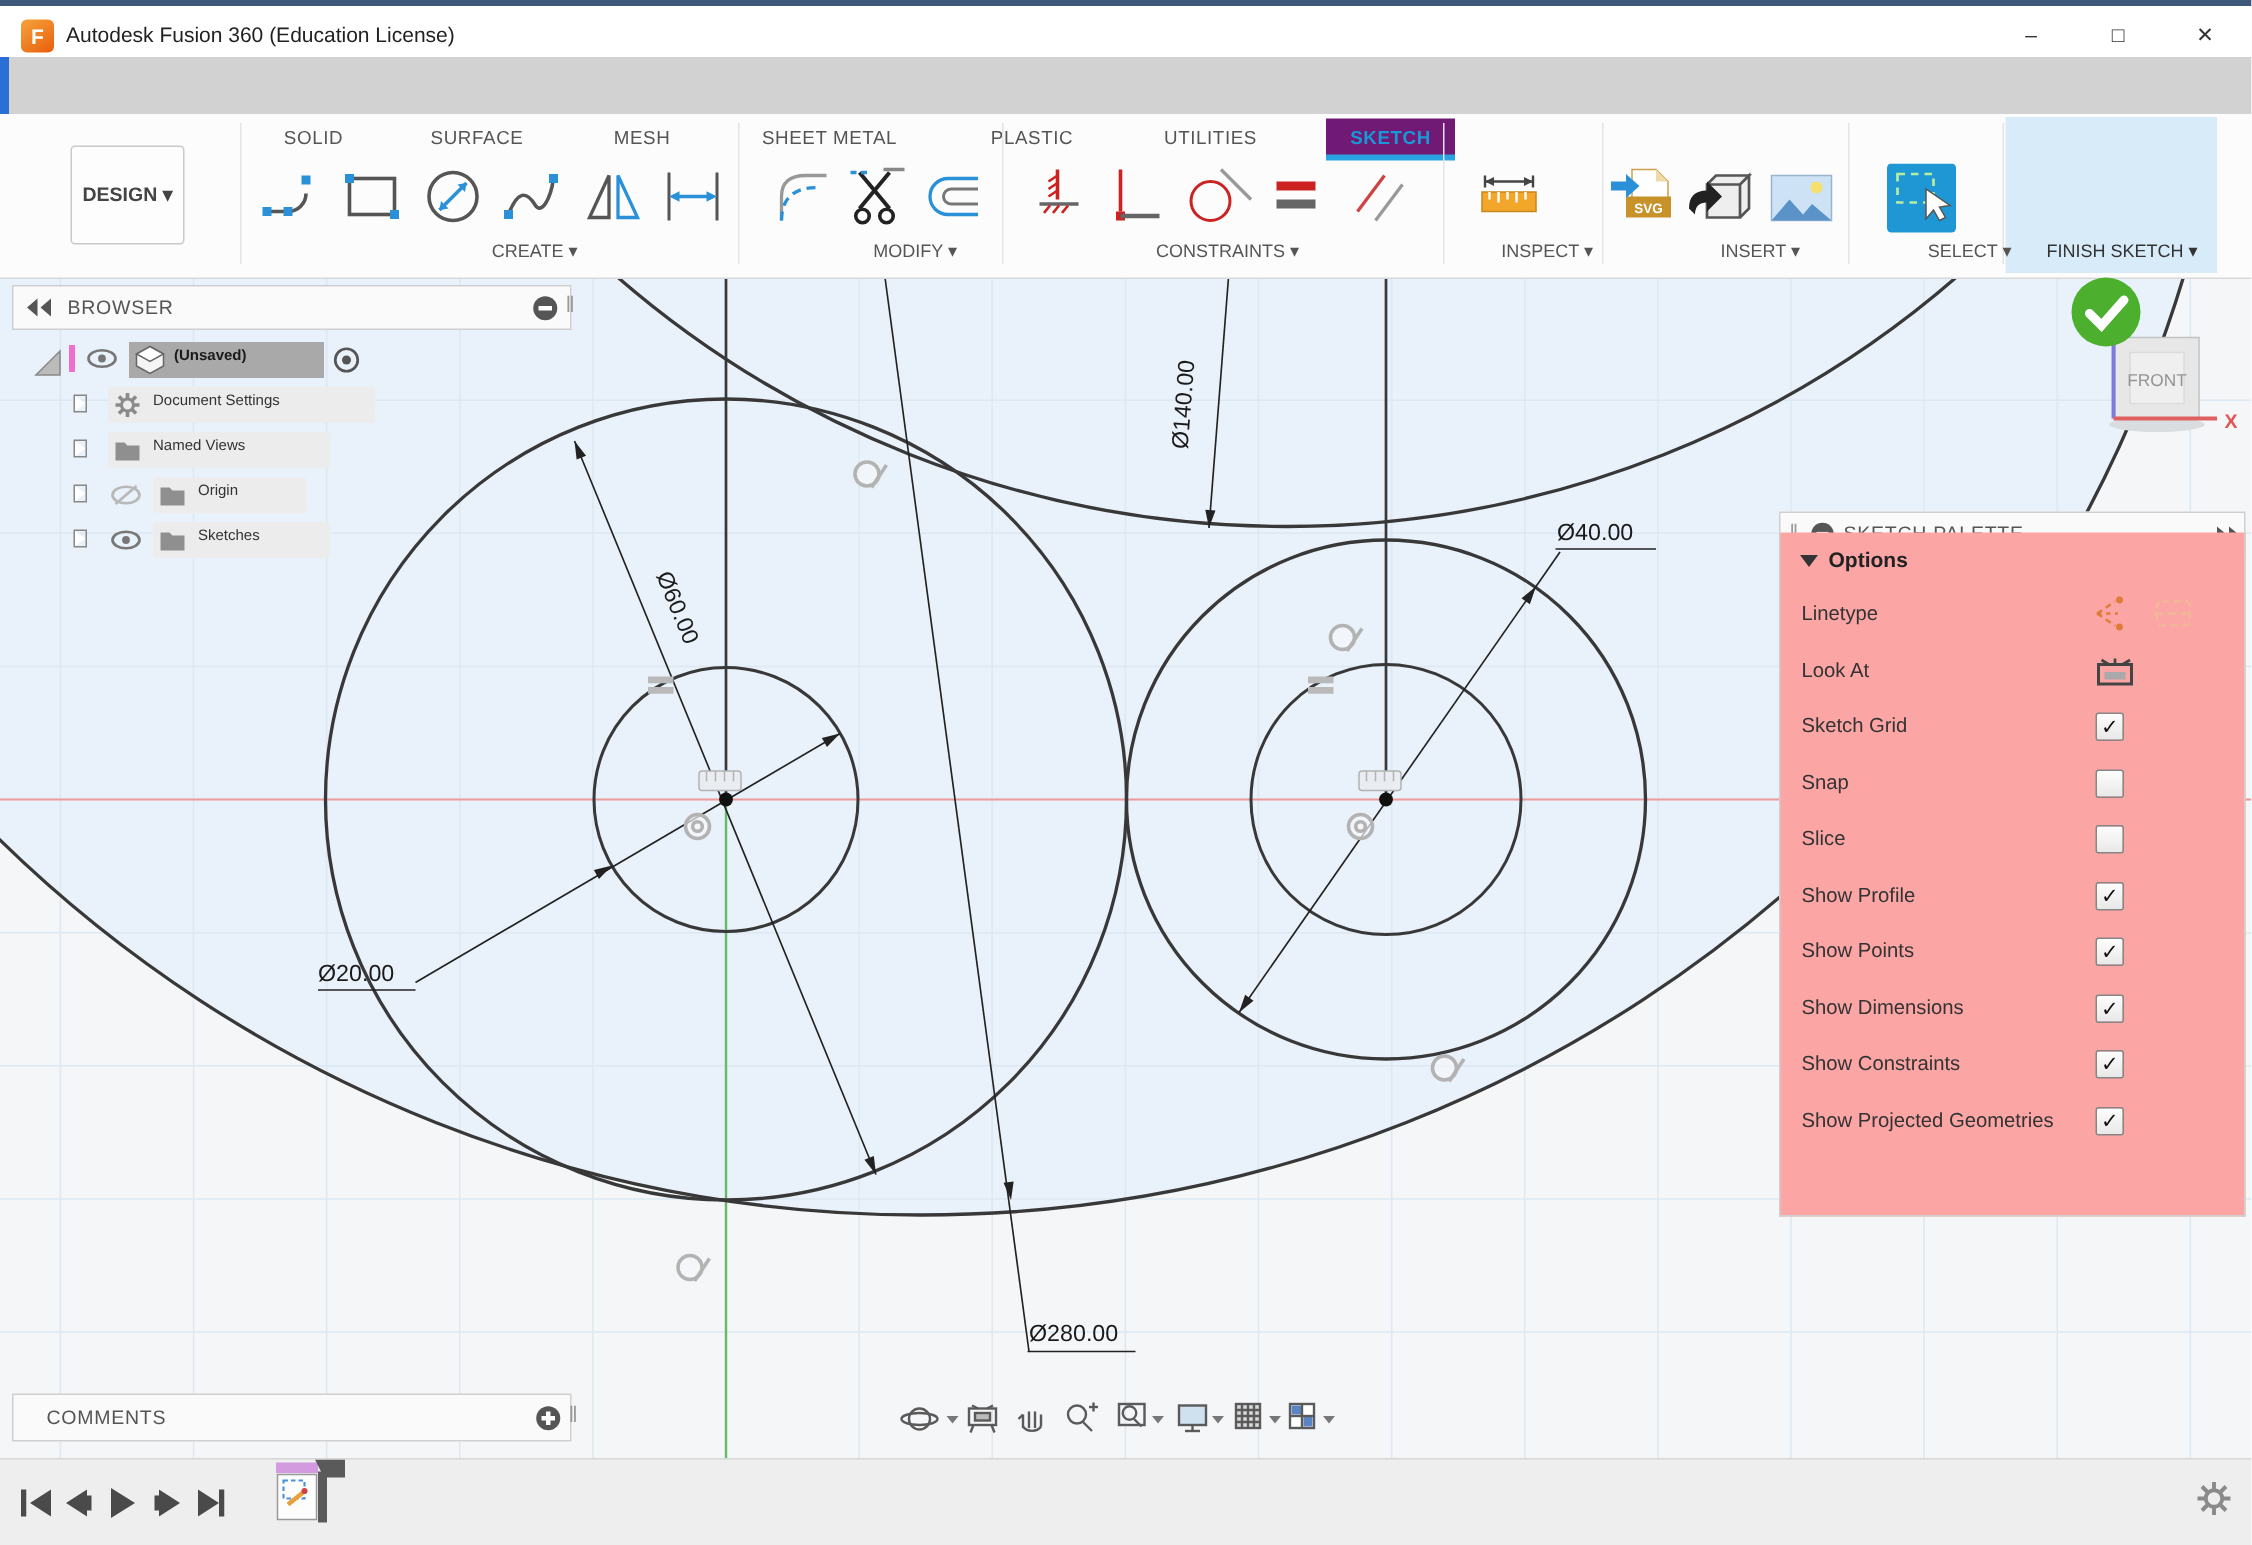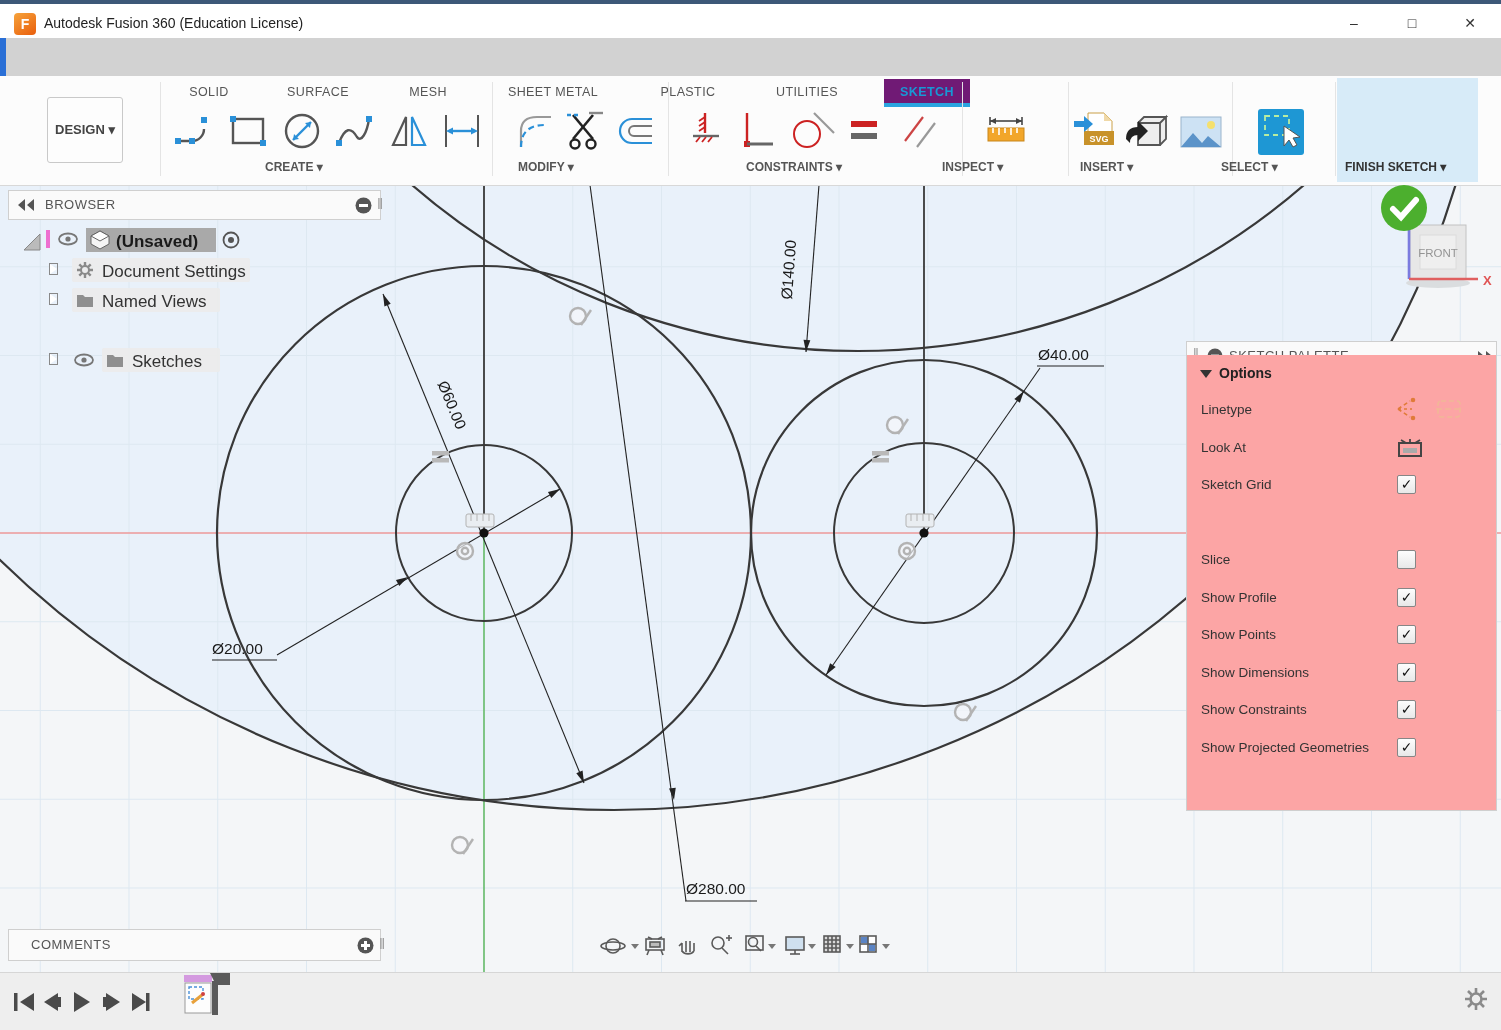--- a/index.html
+++ b/index.html
@@ -32,7 +32,7 @@
   #sketch-underline{left:884px;top:27px;width:86px;height:4px;background:#2aa4e0;}
   #design-btn{left:47px;top:21px;width:74px;height:64px;border:1px solid #c9c9c9;border-radius:3px;
      background:#fdfdfd;text-align:center;line-height:64px;font-size:13px;font-weight:bold;color:#444;}
-  .seclabel{top:84px;font-size:12px;color:#555;text-align:left;width:120px;margin-left:-60px;font-weight:bold;}
+  .seclabel{top:84px;font-size:12px;color:#555;text-align:right;width:120px;margin-left:-60px;}
   .secdiv{top:6px;width:1px;height:94px;background:#e4e4e4;}
   .ricon{top:33px;}
   #finish-tile{left:1337px;top:2px;width:141px;height:104px;background:#d7ebf8;}

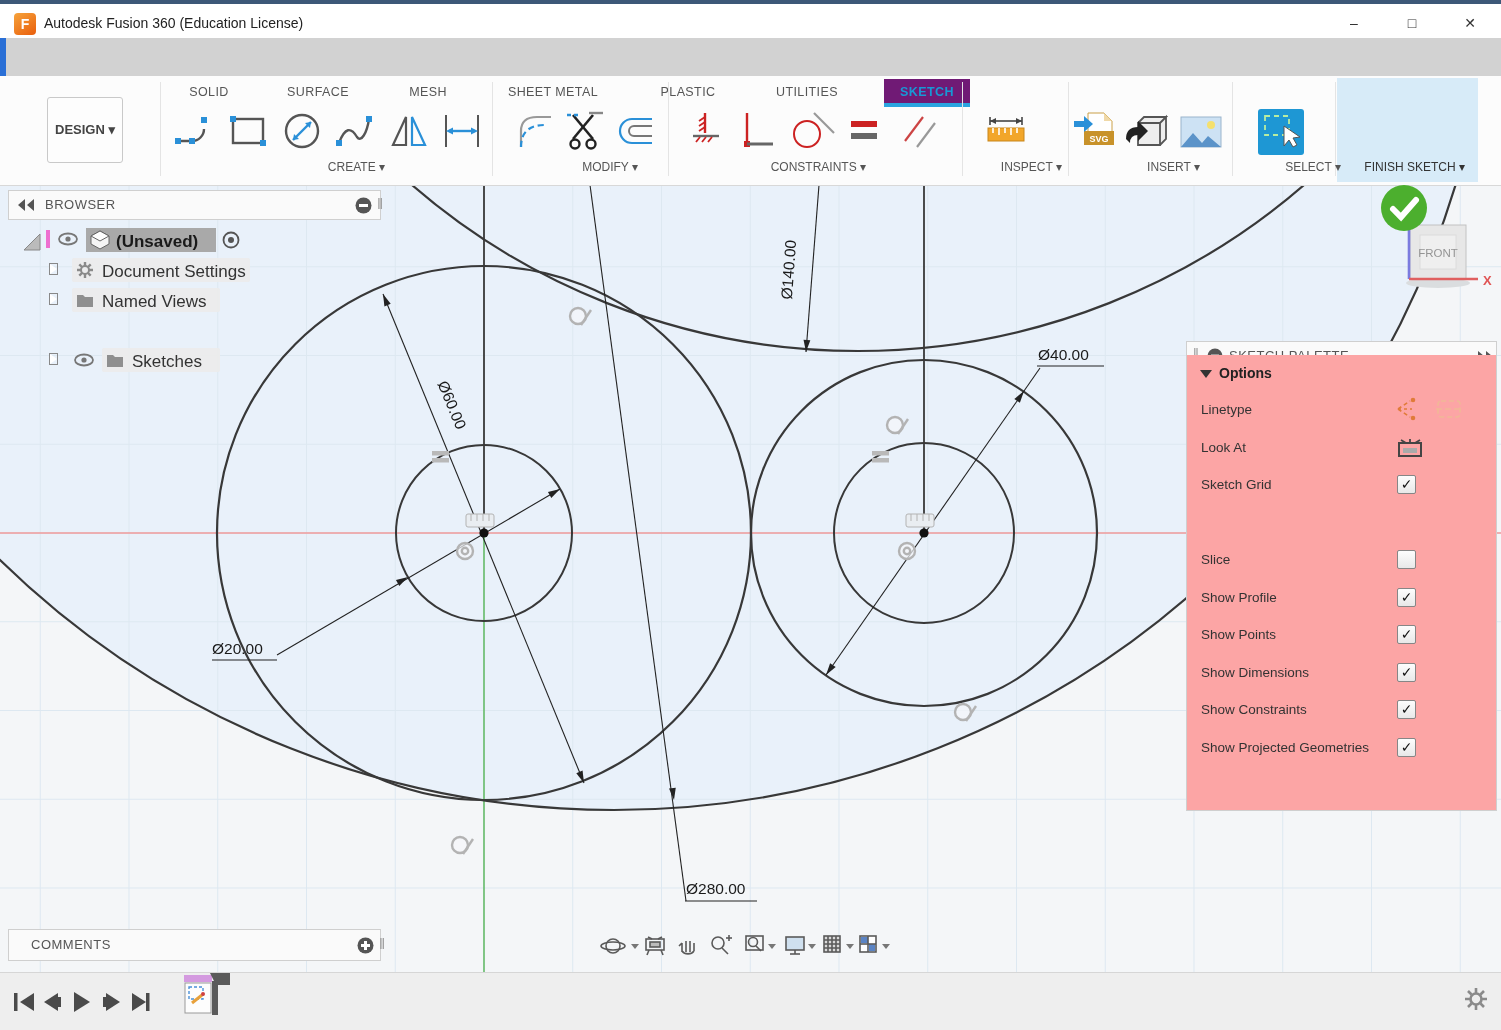--- a/index.html
+++ b/index.html
@@ -42,7 +42,7 @@
   .panelhead{background:#fafafa;border:1px solid #cfcfcf;font-size:13px;color:#555;letter-spacing:.5px;}
   #browser-head{left:8px;top:190px;width:371px;height:28px;}
   .row-pill{background:rgba(235,235,235,.92);border-radius:2px;}
-  .btxt{font-size:17px;color:#333;text-align:right;}
+  .btxt{font-size:10px;color:#333;text-align:right;}
   .tri{width:0;height:0;border-top:5px solid transparent;border-bottom:5px solid transparent;
        border-left:7px solid #fff;outline:1px solid #888;display:inline-block;}
   

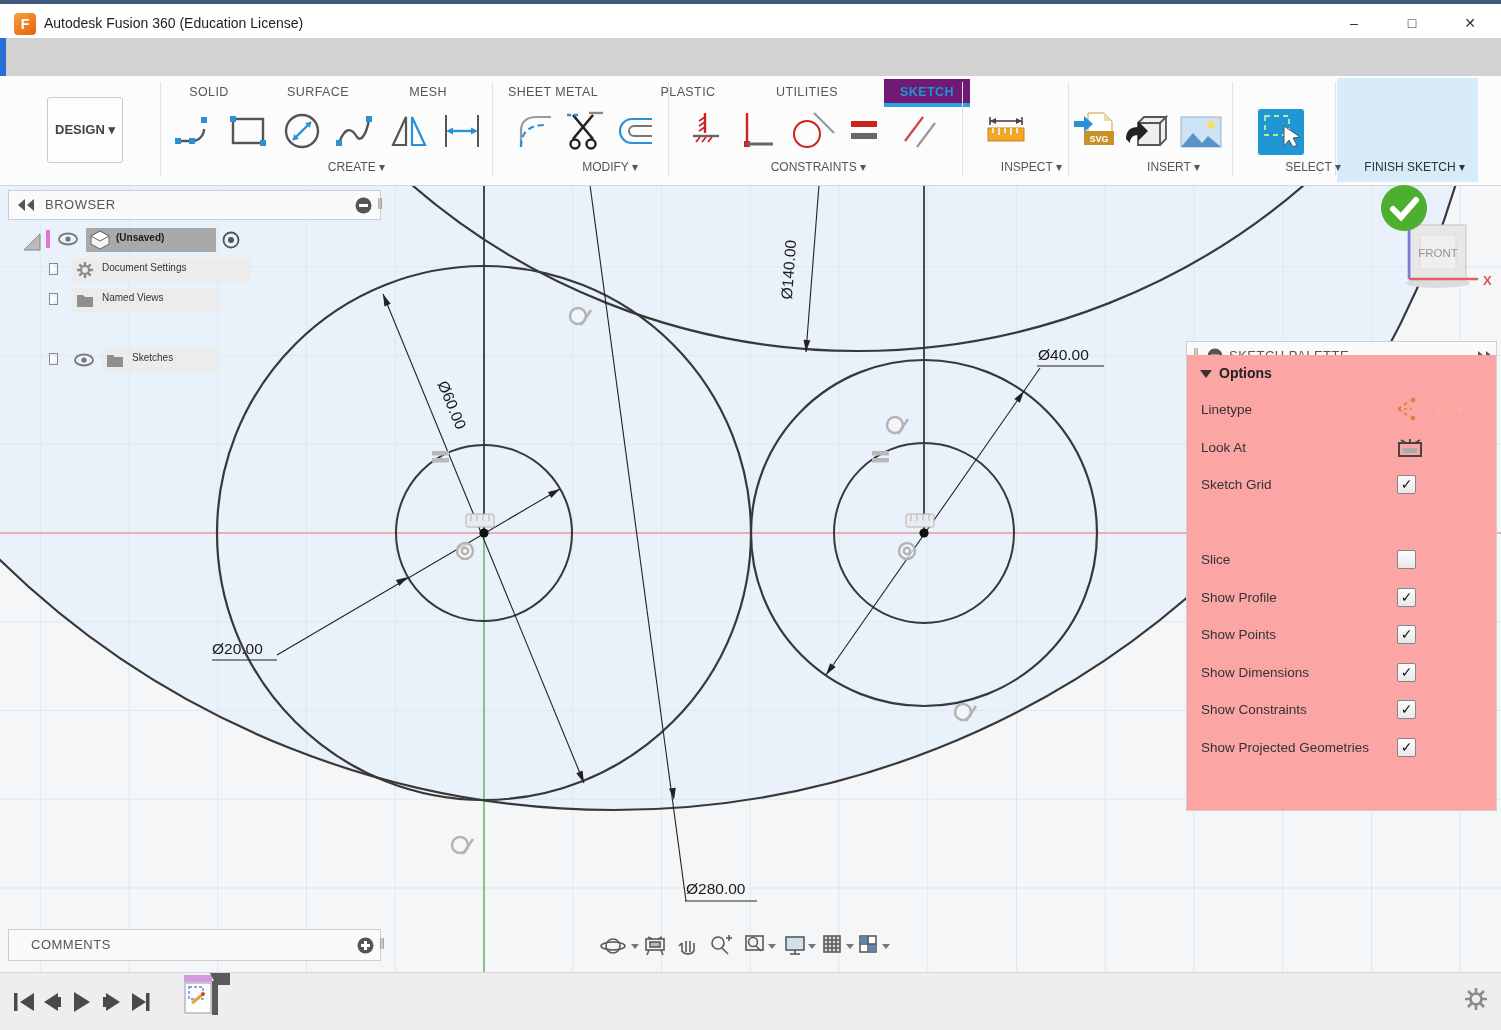--- a/index.html
+++ b/index.html
@@ -533,6 +533,18 @@
     </svg>
     <span class="abs btxt" style="left:52px;top:4px">Document Settings</span>
   </div>
+  <div class="abs" style="left:42px;top:96px;width:300px;height:24px">
+    <span class="tri abs" style="left:0;top:6px"></span>
+    <svg class="abs" style="left:24px;top:4px" width="20" height="16">
+      <ellipse cx="10" cy="8" rx="9" ry="5.5" fill="none" stroke="#b8b8b8" stroke-width="1.8"></ellipse>
+        <line x1="3" y1="14" x2="17" y2="2" stroke="#b8b8b8" stroke-width="1.8"></line>
+    </svg>
+    <div class="row-pill abs" style="left:52px;top:0;width:102px;height:24px"></div>
+    <svg class="abs" style="left:56px;top:4px" width="18" height="16">
+      <path d="M1,3 h6 l2,2 h8 v10 h-16 Z" fill="#8f8f8f"></path>
+    </svg>
+    <span class="abs btxt" style="left:82px;top:4px">Origin</span>
+  </div>
   <div class="abs" style="left:42px;top:126px;width:300px;height:24px">
     <span class="tri abs" style="left:0;top:6px"></span>
     <svg class="abs" style="left:24px;top:4px" width="20" height="16">

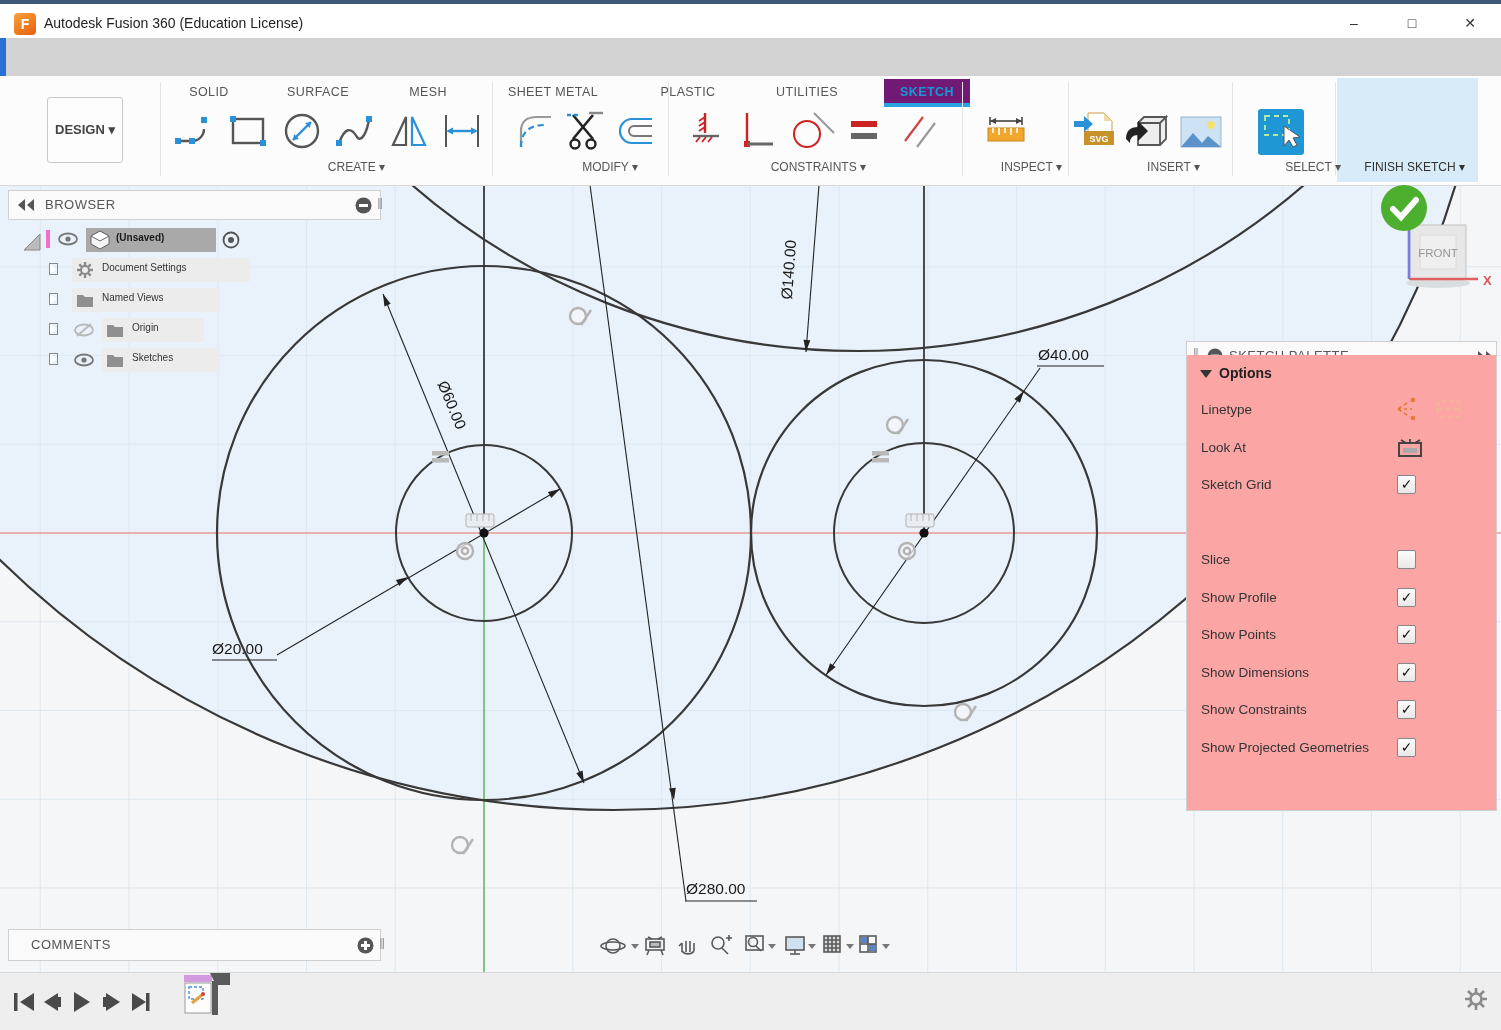--- a/index.html
+++ b/index.html
@@ -605,6 +605,10 @@
       <span class="plabel">Sketch Grid</span>
       <div class="cb">✓</div>
     </div>
+    <div class="prow abs" style="top:158px">
+      <span class="plabel">Snap</span>
+      <div class="cb"></div>
+    </div>
     <div class="prow abs" style="top:195px">
       <span class="plabel">Slice</span>
       <div class="cb"></div>

